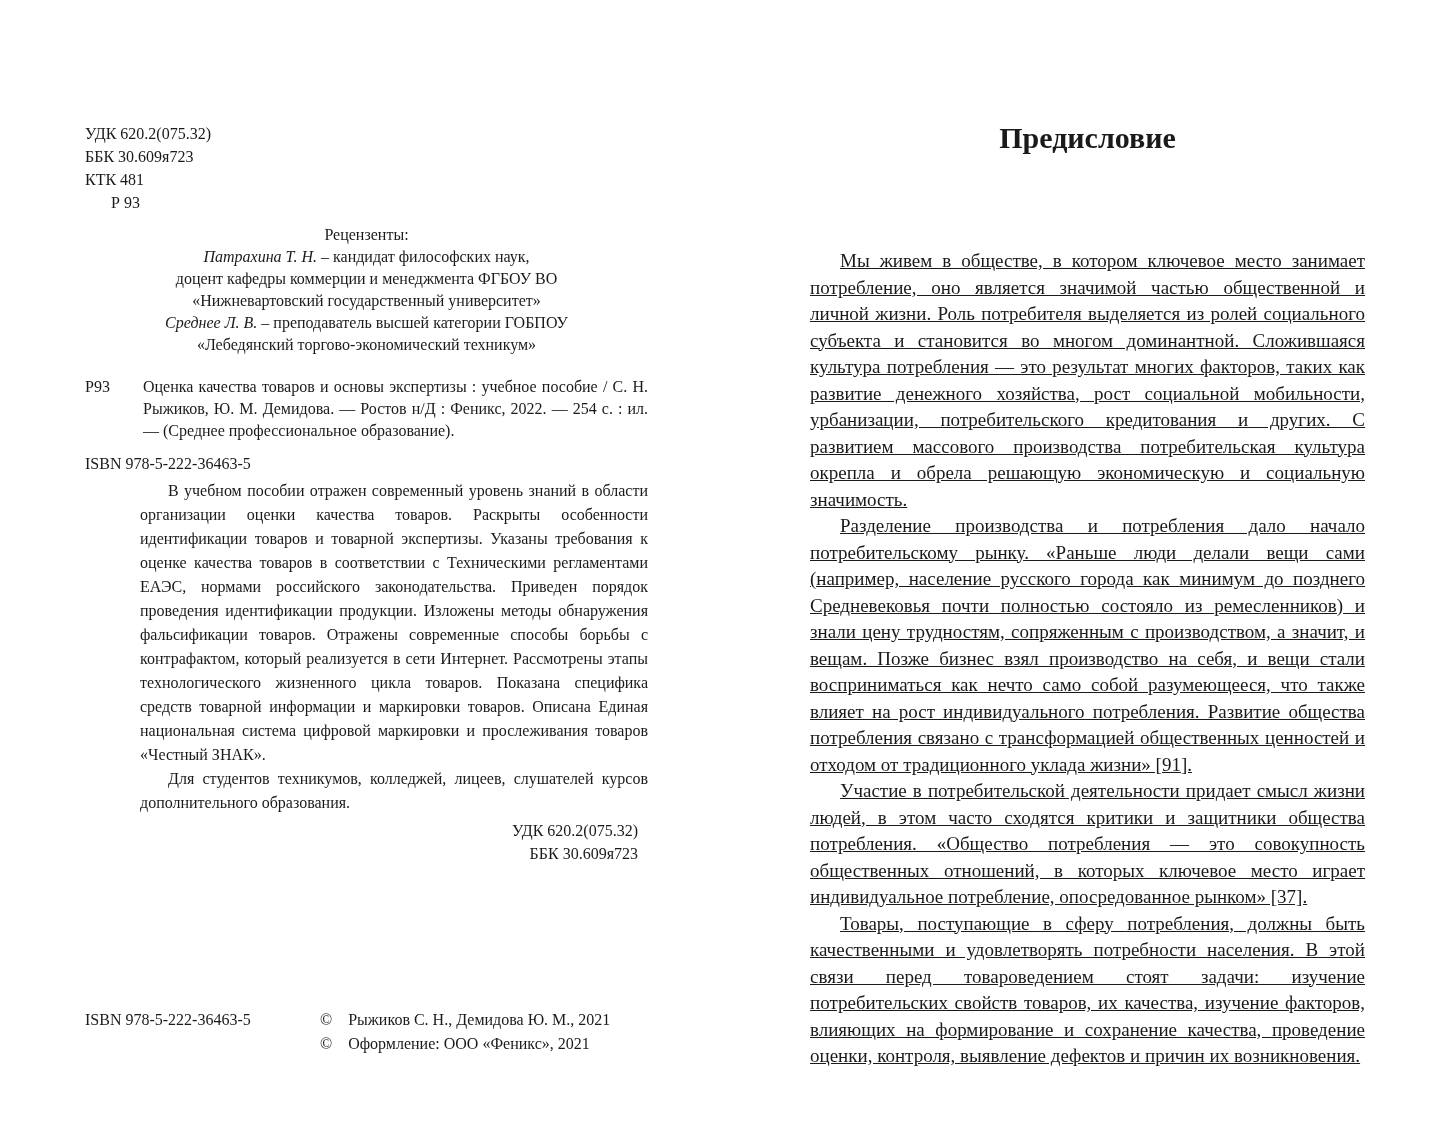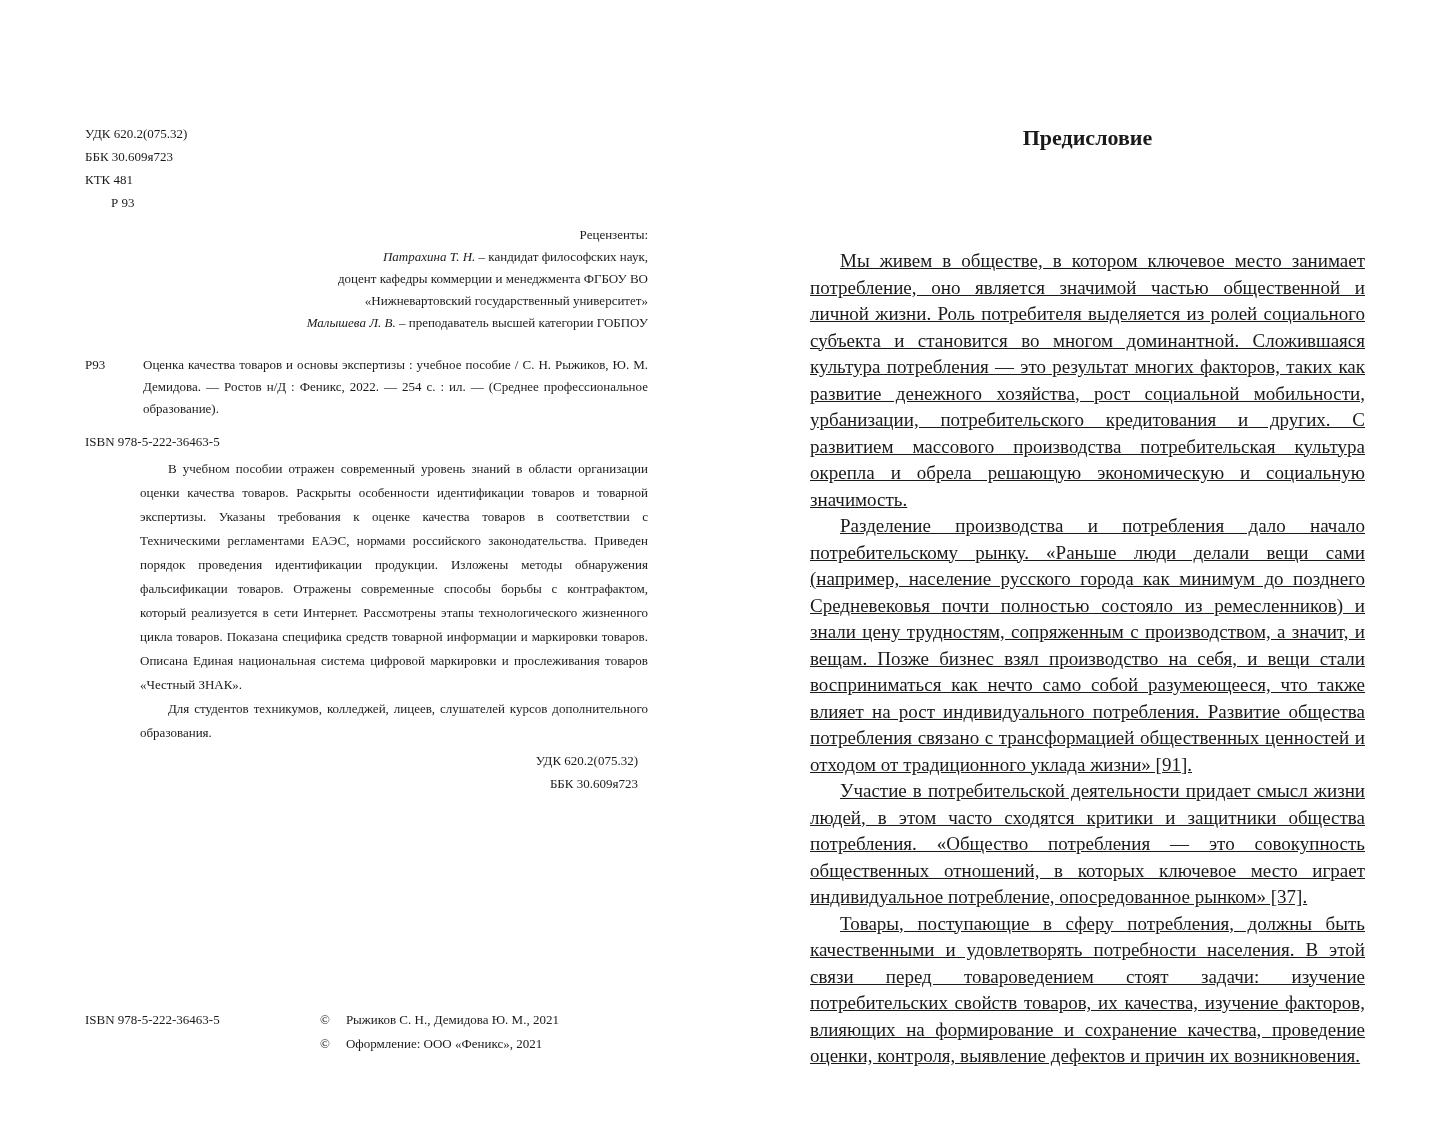--- a/index.html
+++ b/index.html
@@ -23,7 +23,7 @@
     top: 122px;
     width: 563px;
     height: 960px;
-    font-size: 13px;
+    font-size: 16px;
     line-height: 23px;
   }
   .codes { margin-bottom: 10px; }

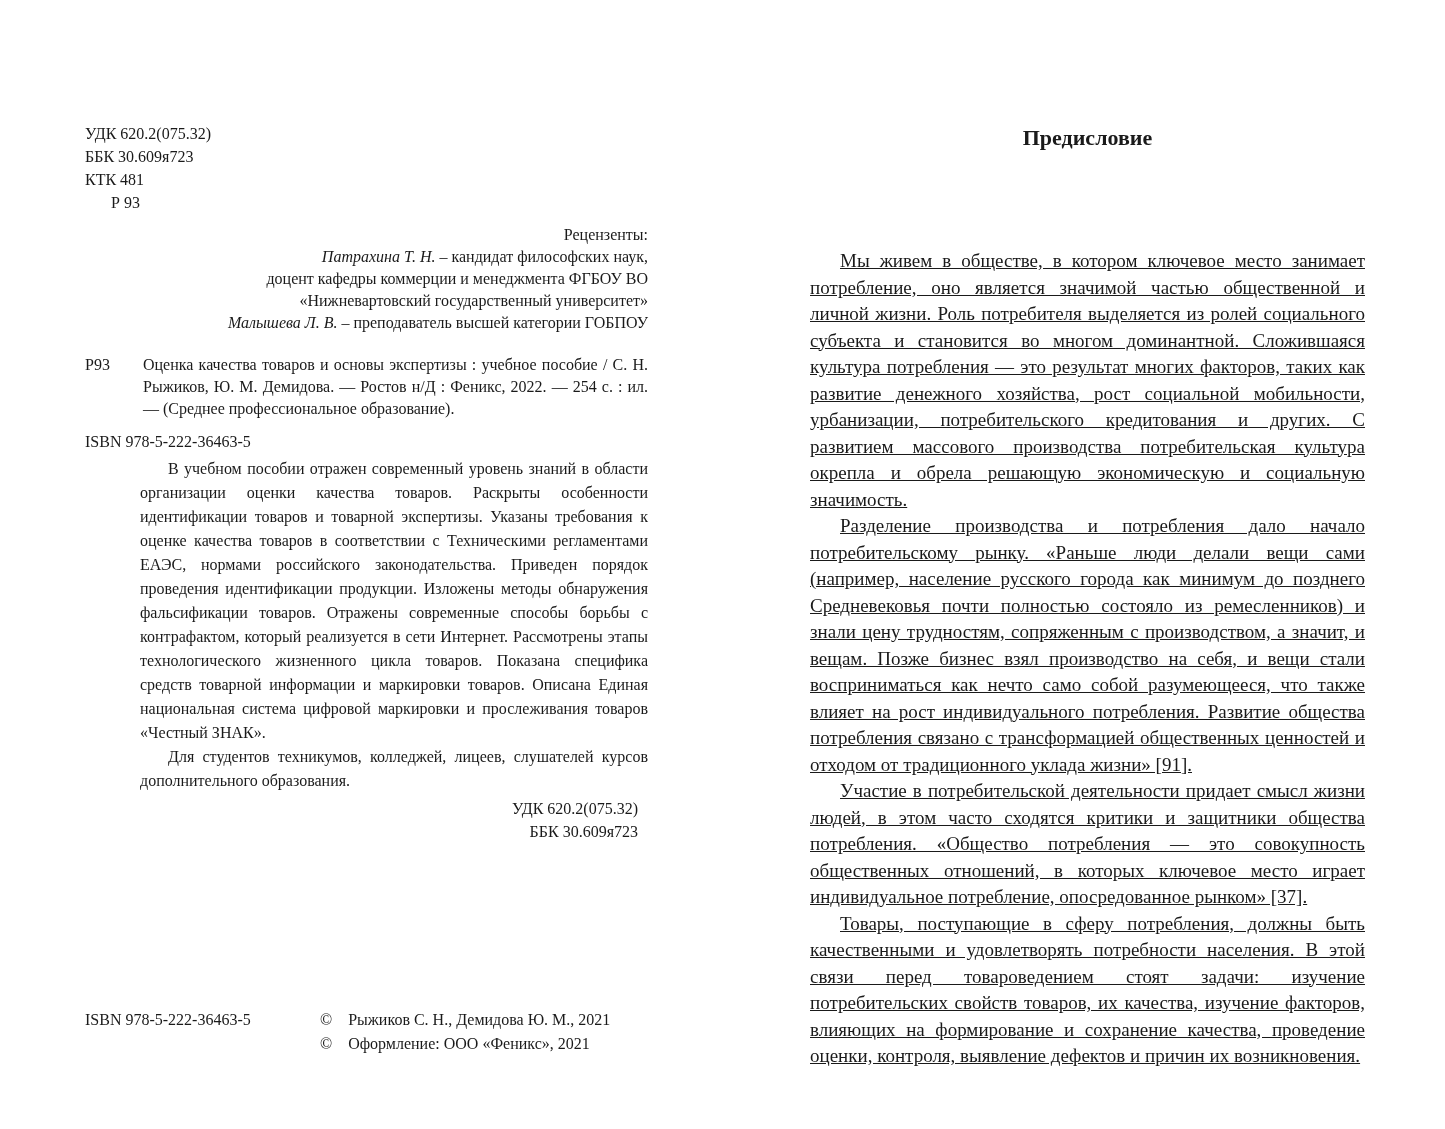--- a/index.html
+++ b/index.html
@@ -92,7 +92,7 @@
   }
   .preface-title {
     text-align: center;
-    font-size: 22px;
+    font-size: 30px;
     font-weight: bold;
     line-height: 36px;
     margin: 0 0 0 0;

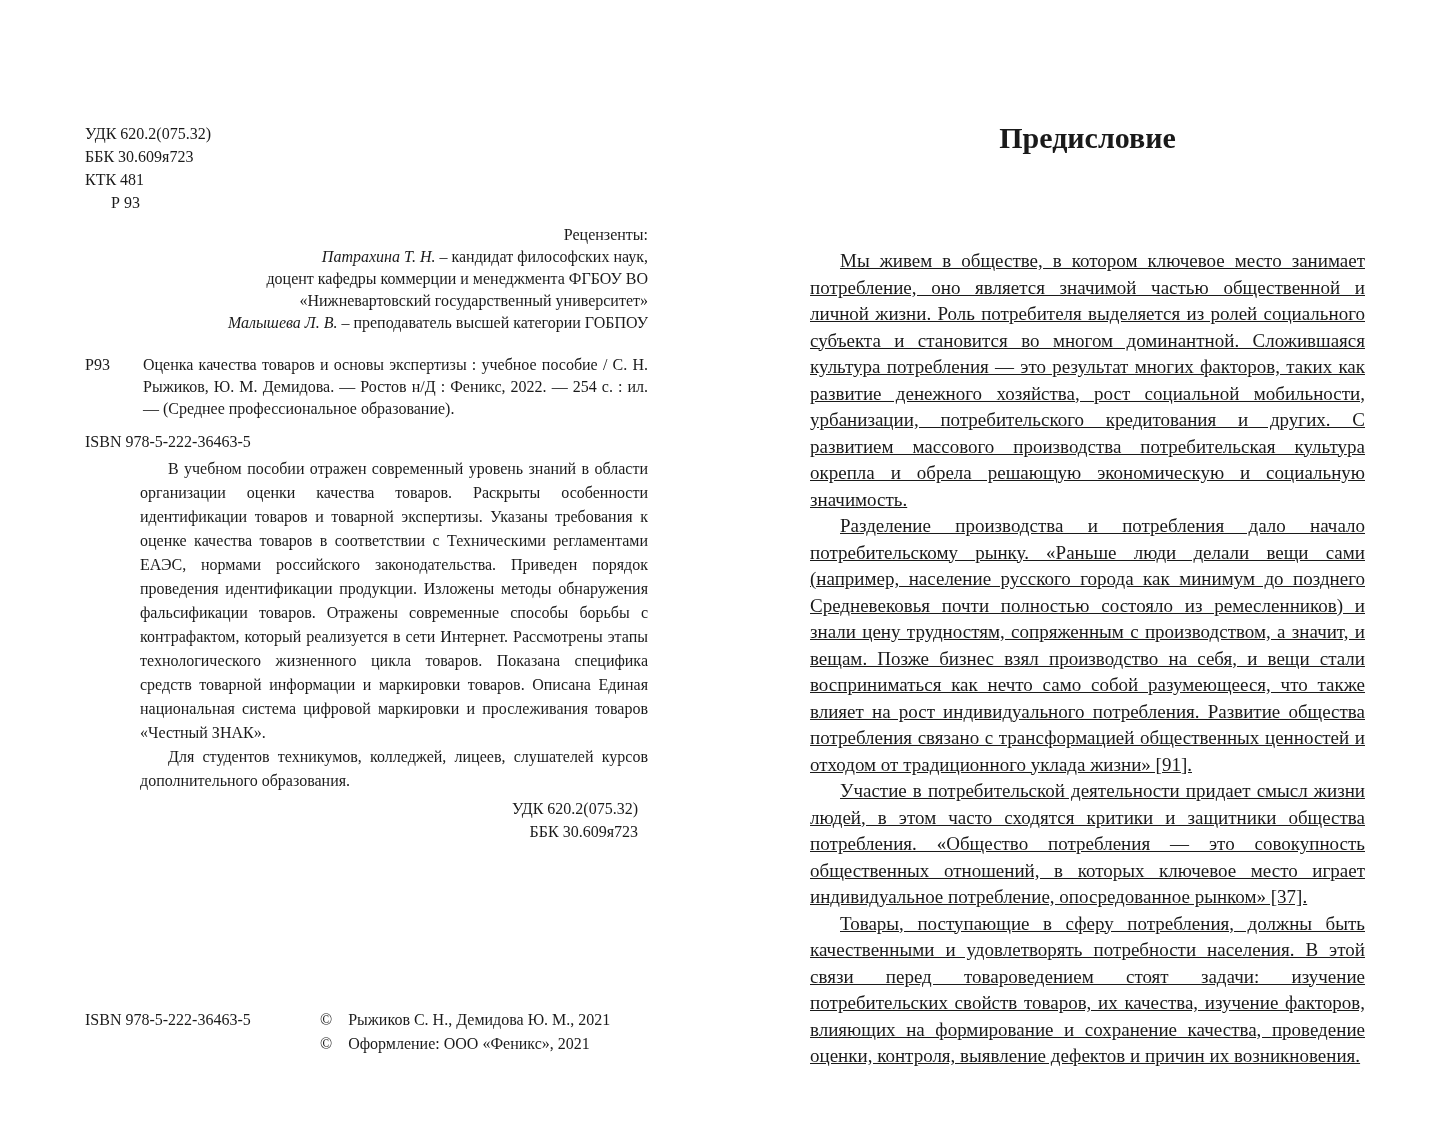--- a/index.html
+++ b/index.html
@@ -31,7 +31,7 @@
   .codes .indented { padding-left: 26px; }
 
   .reviewers {
-    text-align: right;
+    text-align: center;
     line-height: 22px;
     margin-top: 6px;
     margin-bottom: 20px;

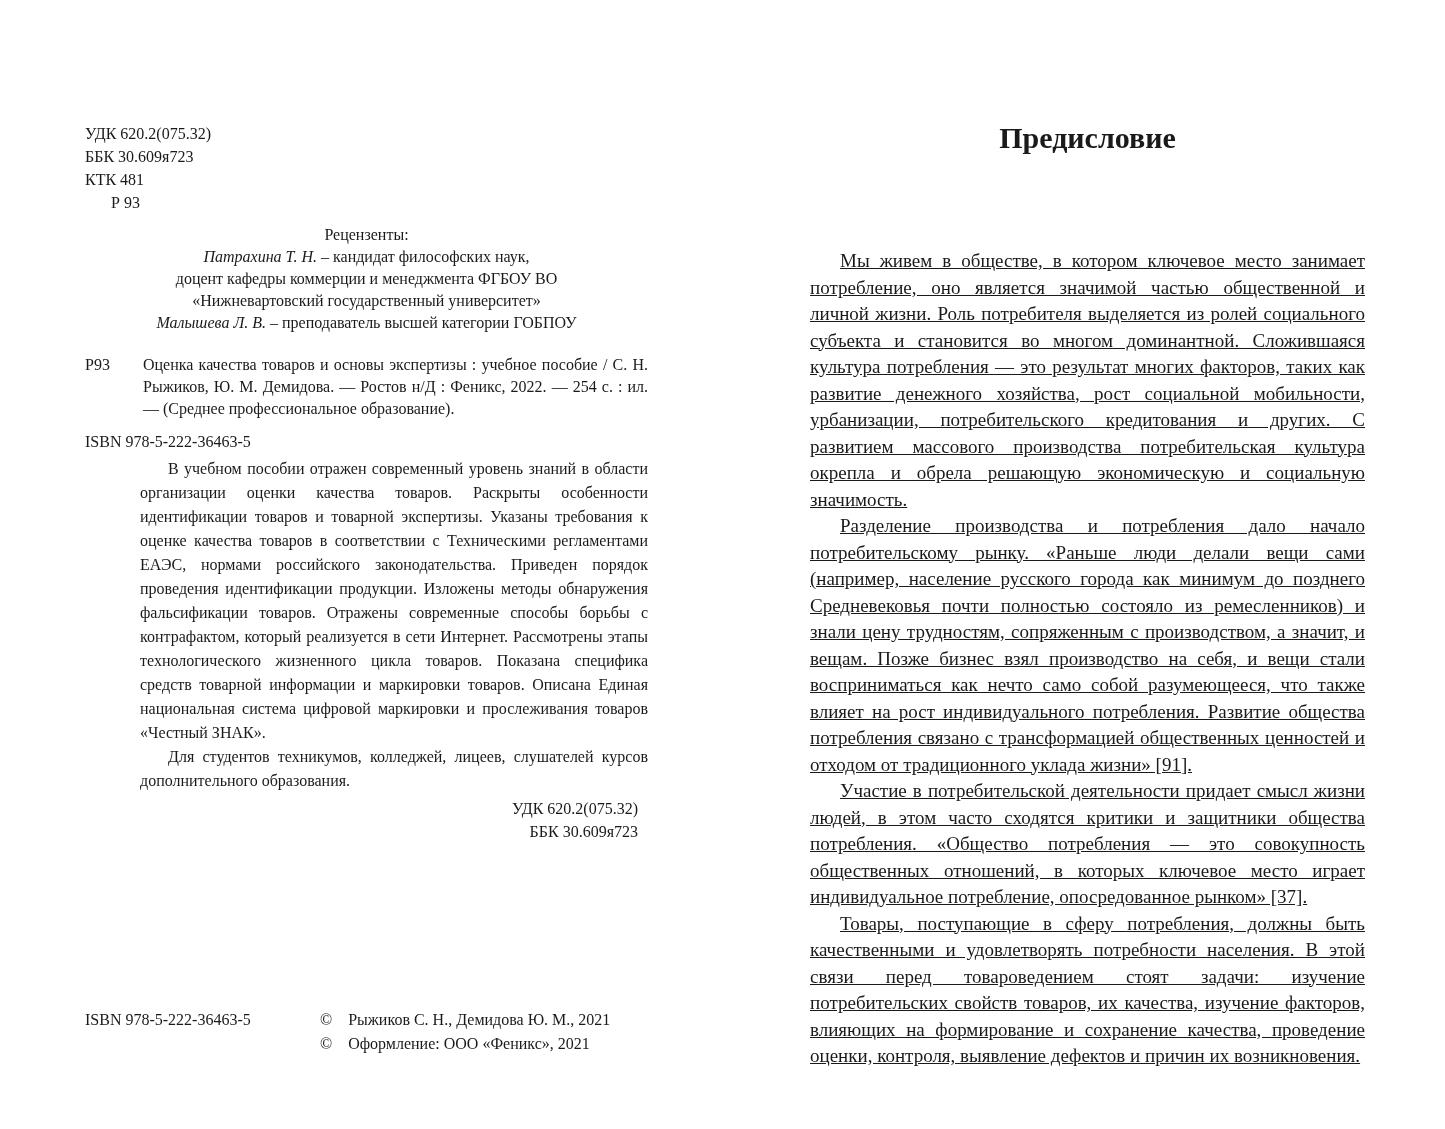--- a/index.html
+++ b/index.html
@@ -130,7 +130,7 @@
       <div>доцент кафедры коммерции и менеджмента ФГБОУ ВО</div>
       <div>«Нижневартовский государственный университет»</div>
       <div>
-        <span class="italic">Малышева Л. В.</span><span> – преподаватель высшей категории ГОБПОУ</span>
+        <span class="italic">Среднее Л. В.</span><span> – преподаватель высшей категории ГОБПОУ</span>
       </div>
     </div>
 

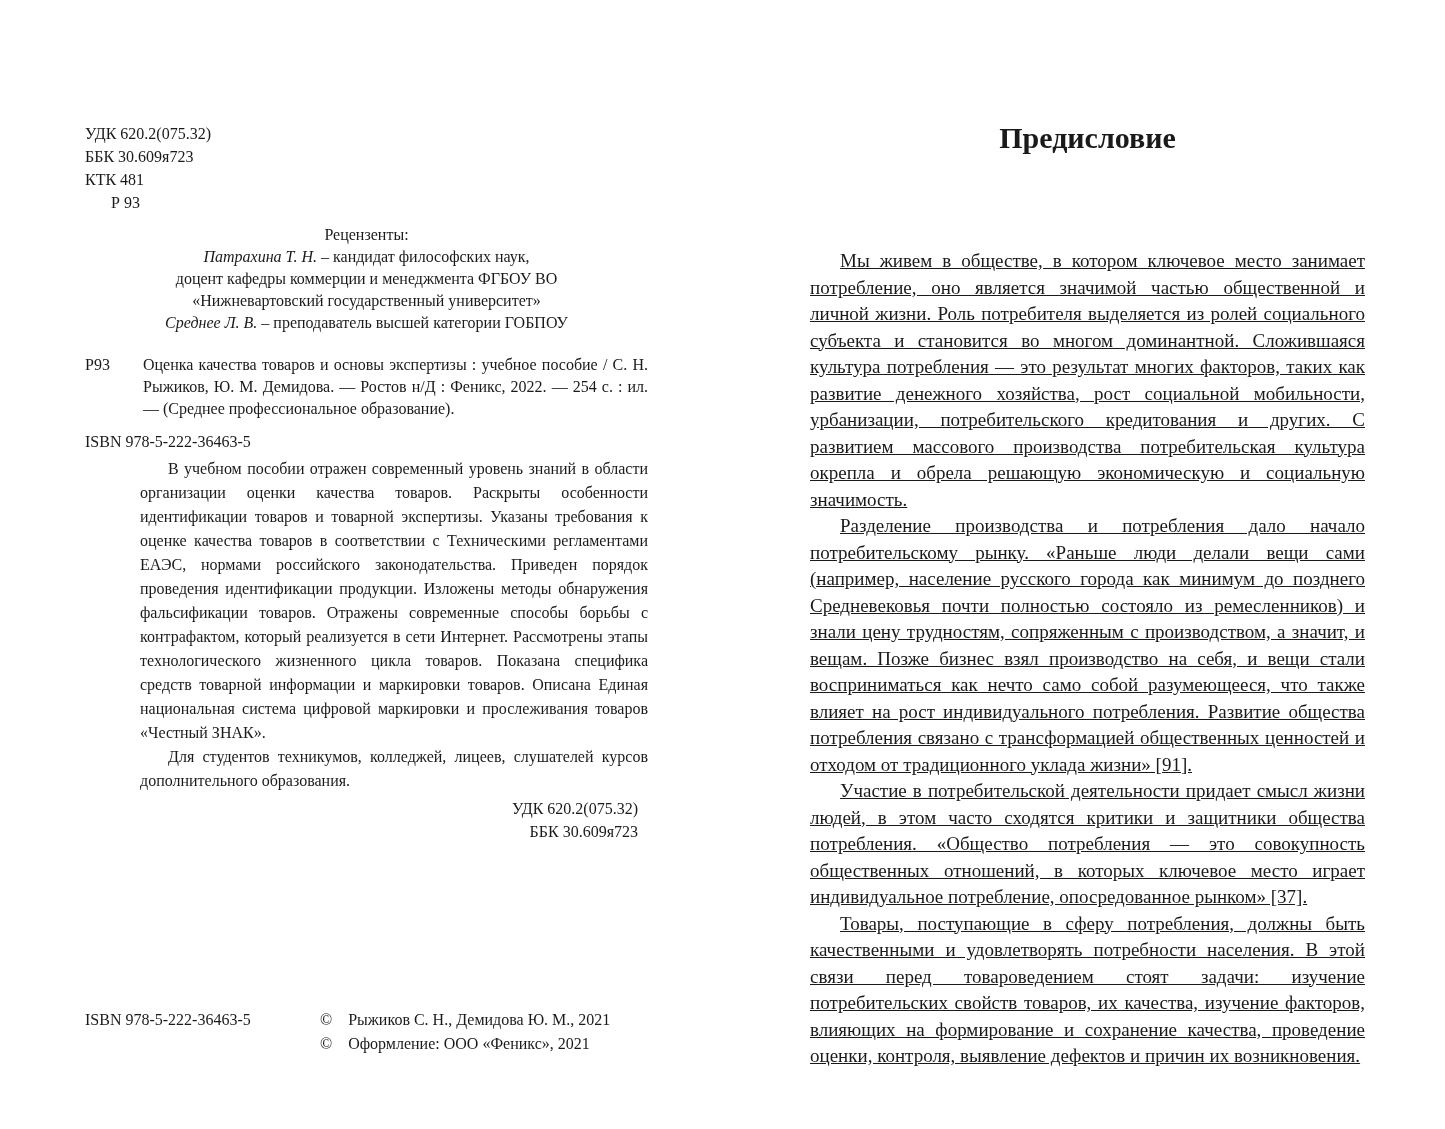--- a/index.html
+++ b/index.html
@@ -132,6 +132,7 @@
       <div>
         <span class="italic">Среднее Л. В.</span><span> – преподаватель высшей категории ГОБПОУ</span>
       </div>
+      <div>«Лебедянский торгово-экономический техникум»</div>
     </div>
 
     <div class="catalog">

